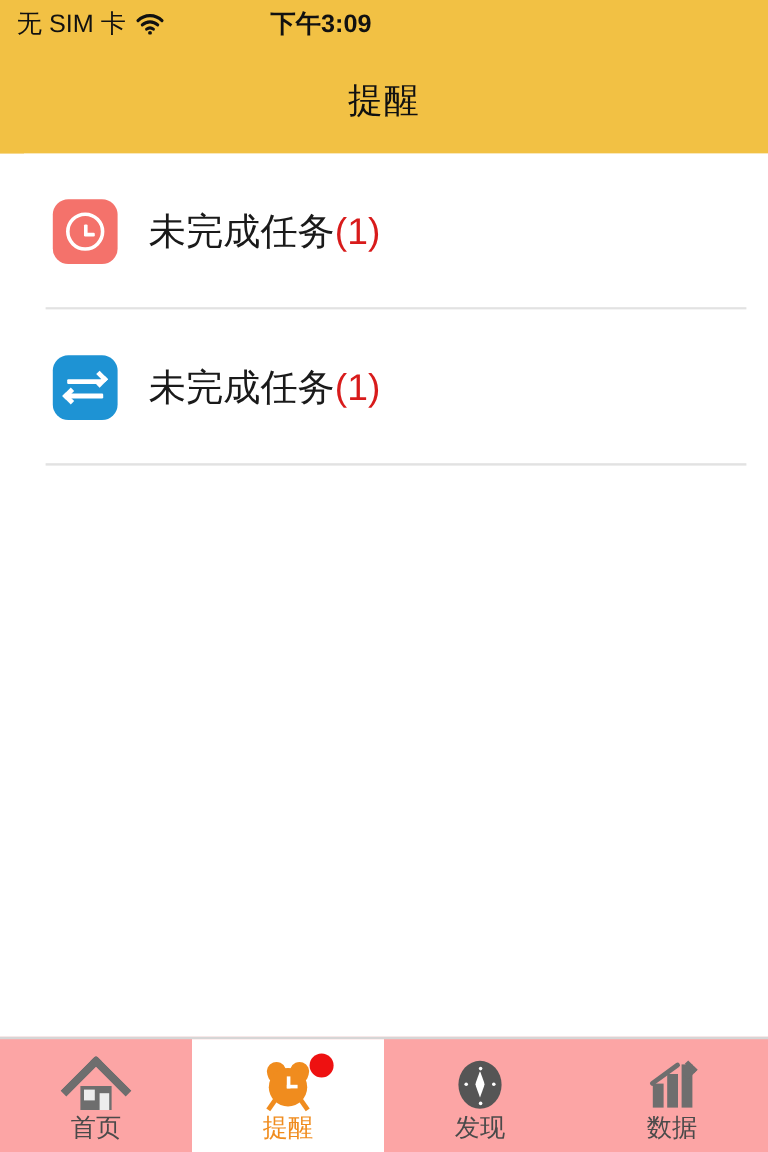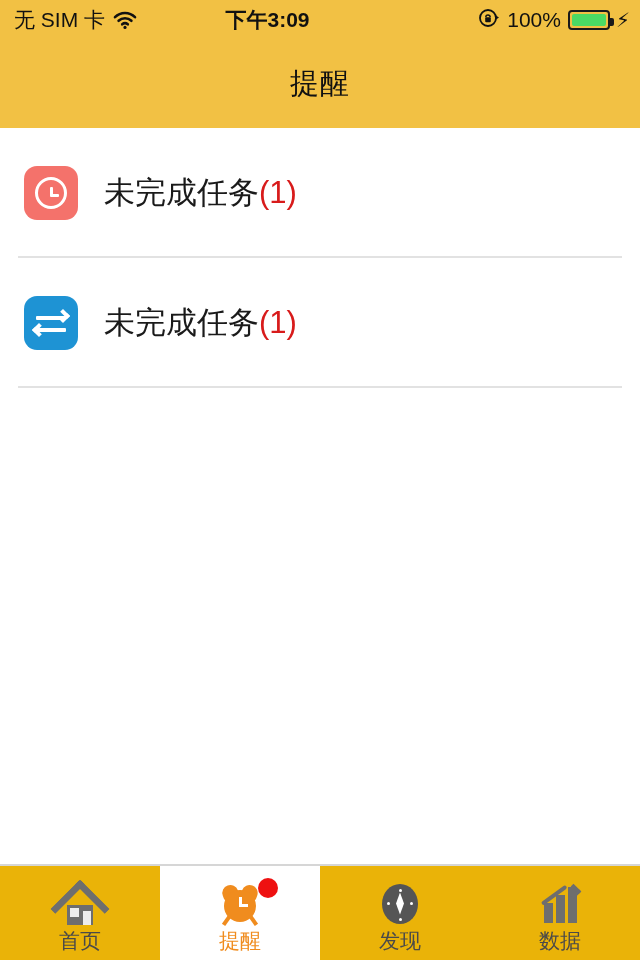--- a/index.html
+++ b/index.html
@@ -199,21 +199,6 @@
       <span class="sb-time">下午3:09</span>
     </div>
 
-    <div class="sb-right">
-      <span>
-        <svg width="22" height="22" viewBox="0 0 22 22">
-          <circle cx="10" cy="11" r="8" stroke="#111" stroke-width="1.8" fill="none"></circle>
-          <rect x="7.2" y="10.2" width="5.6" height="5" rx="1" fill="#111"></rect>
-          <path d="M7.8 10.2 a2.2 2.2 0 0 1 4.4 0" stroke="#111" stroke-width="1.5" fill="none"></path>
-          <path d="M17 8 l4 2.6 -4 2.6 z" fill="#111"></path>
-        </svg>
-      </span>
-      <span class="sb-pct">100%</span>
-      <span class="battery">
-          <i></i>
-        </span>
-      <span class="bolt">⚡</span>
-    </div>
   </div>
 
   <div class="navbar">

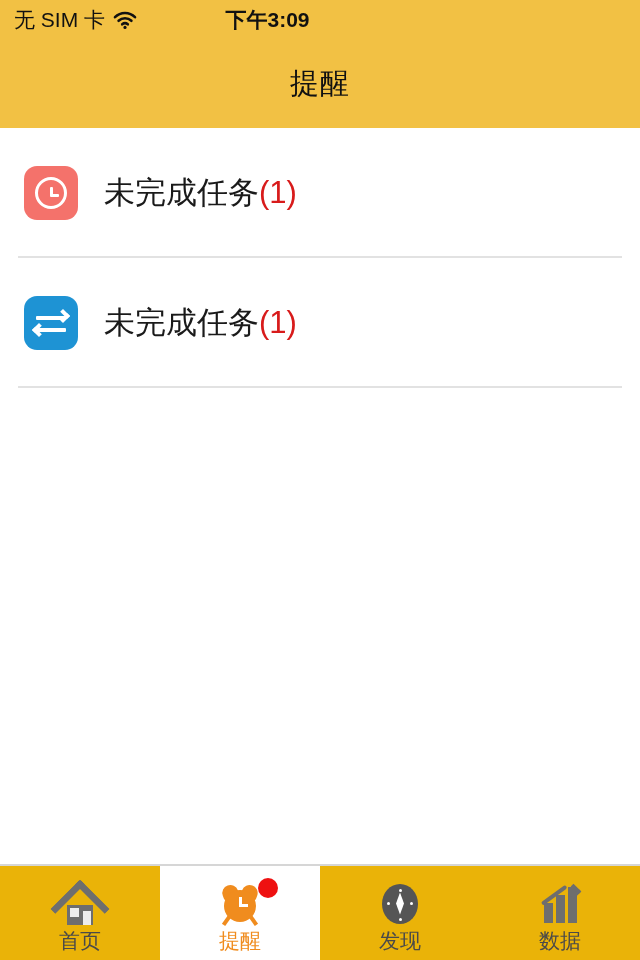--- a/index.html
+++ b/index.html
@@ -46,7 +46,7 @@
   .nav-title { font-size:29px; color:#111; letter-spacing:1px; }
 
   
-  .list { position:absolute; left:0; top:128px; width:640px; }
+  .list { position:absolute; left:0; top:128px; width:640px;padding-left:20px; }
   .row {
     position:relative; height:130px; display:flex; align-items:center;
     padding-left:24px; background:#fff;

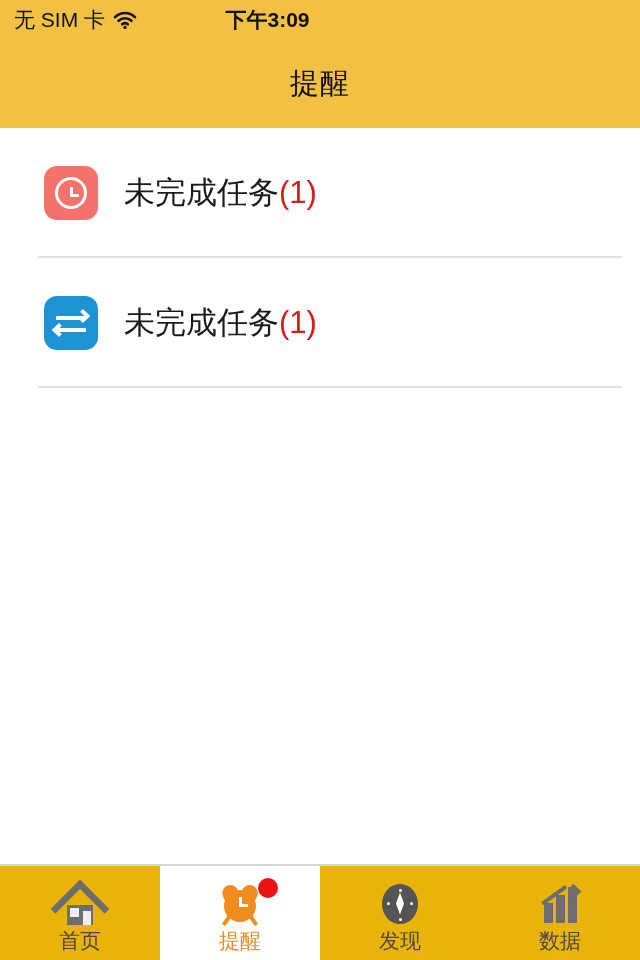--- a/index.html
+++ b/index.html
@@ -109,7 +109,7 @@
   
   .tabbar{
     position:absolute; left:0; bottom:0; width:640px; height:96px;
-    background:#eab308; border-top:2px solid #D6D6D6;
+    background:#fca5a5; border-top:2px solid #D6D6D6;
     display:flex;
   }
   .tab{

